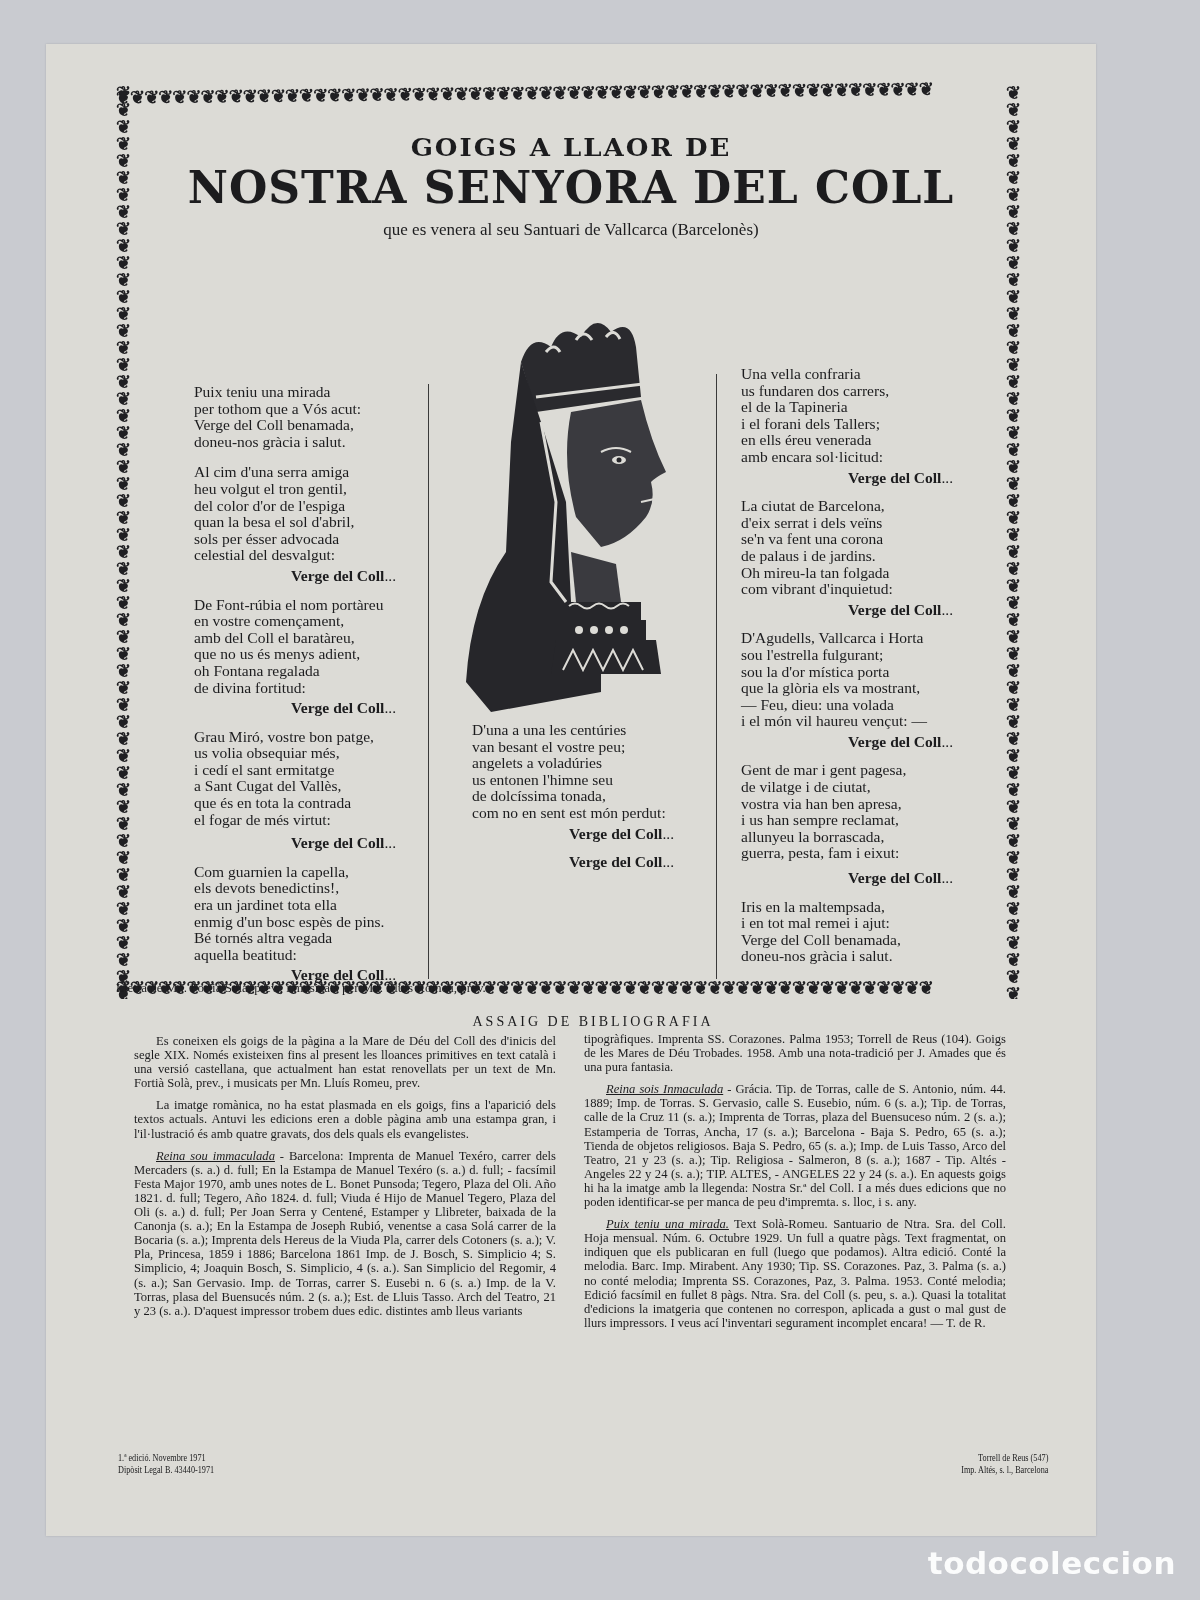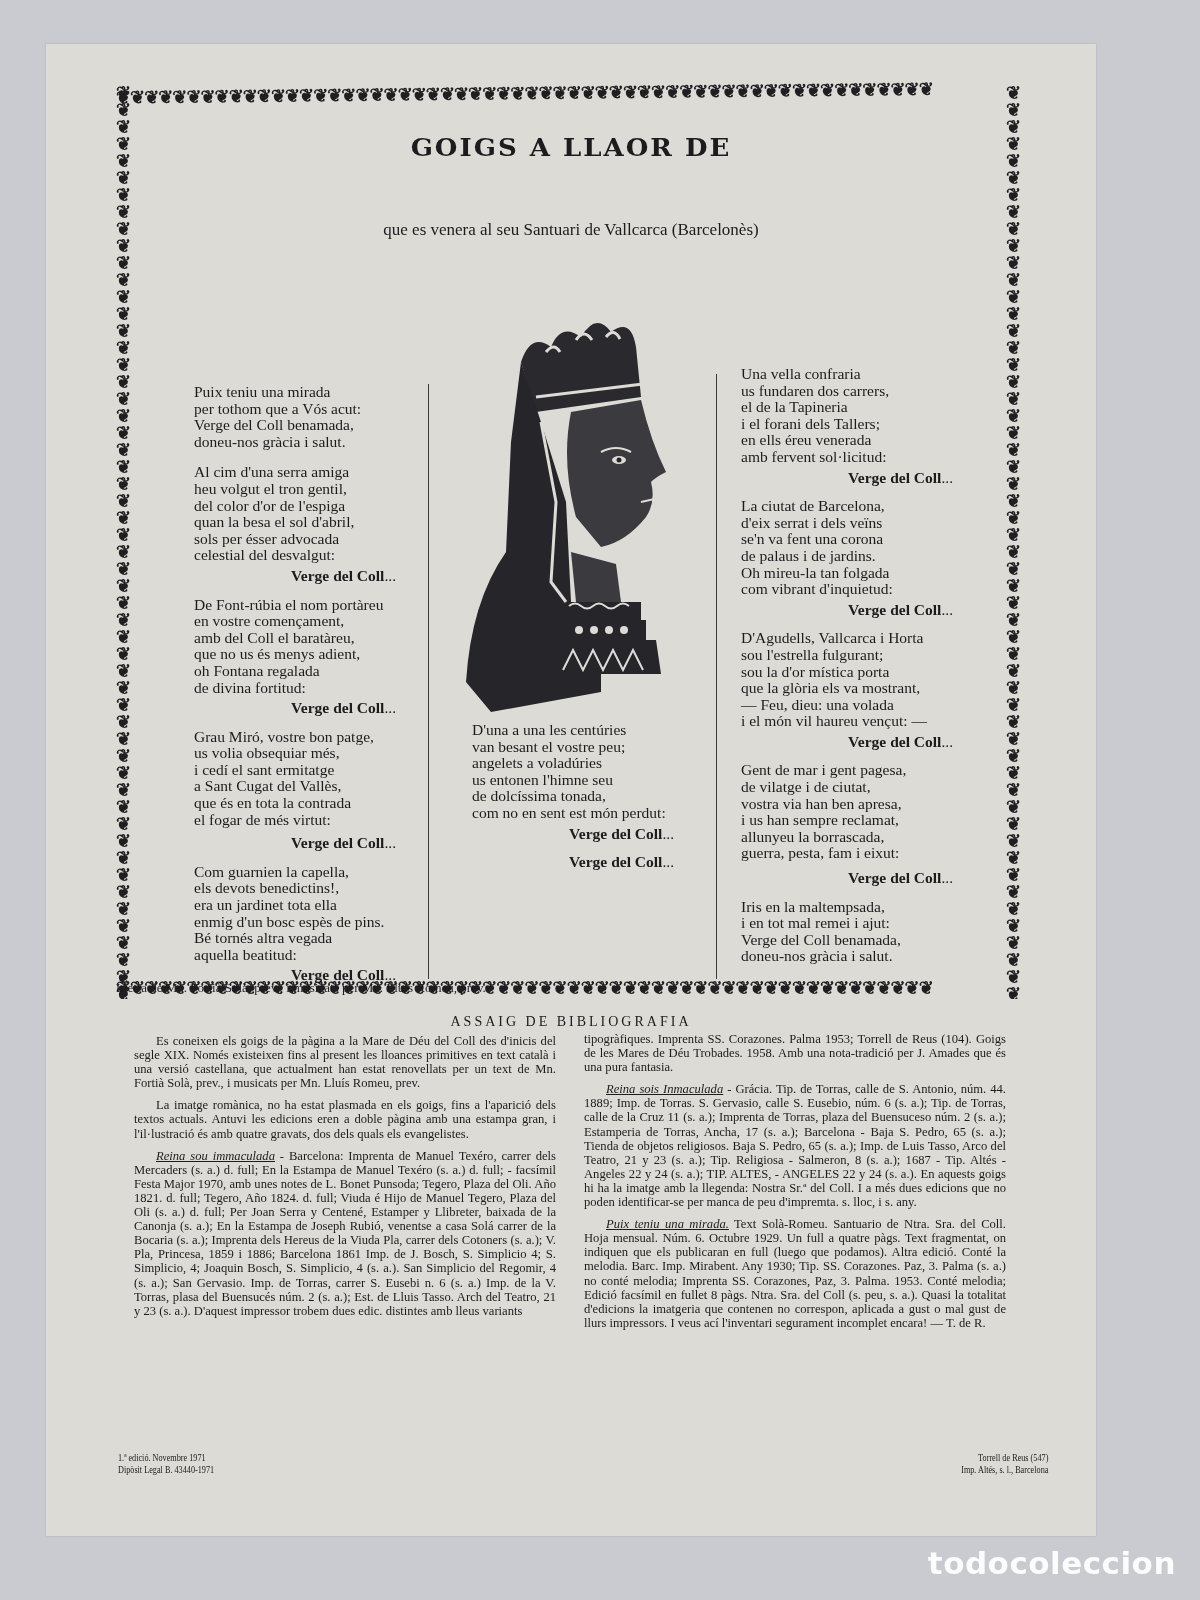--- a/index.html
+++ b/index.html
@@ -104,6 +104,7 @@
     <div class="border-strip border-right">❦❦❦❦❦❦❦❦❦❦❦❦❦❦❦❦❦❦❦❦❦❦❦❦❦❦❦❦❦❦❦❦❦❦❦❦❦❦❦❦❦❦❦❦❦❦❦❦❦❦❦❦❦❦❦❦❦❦</div>
 
     <div class="title-small">GOIGS A LLAOR DE</div>
+    <div class="title-big">NOSTRA SENYORA DEL COLL</div>
     <div class="subtitle">que es venera al seu Santuari de Vallcarca (Barcelonès)</div>
 
     <div class="portrait">

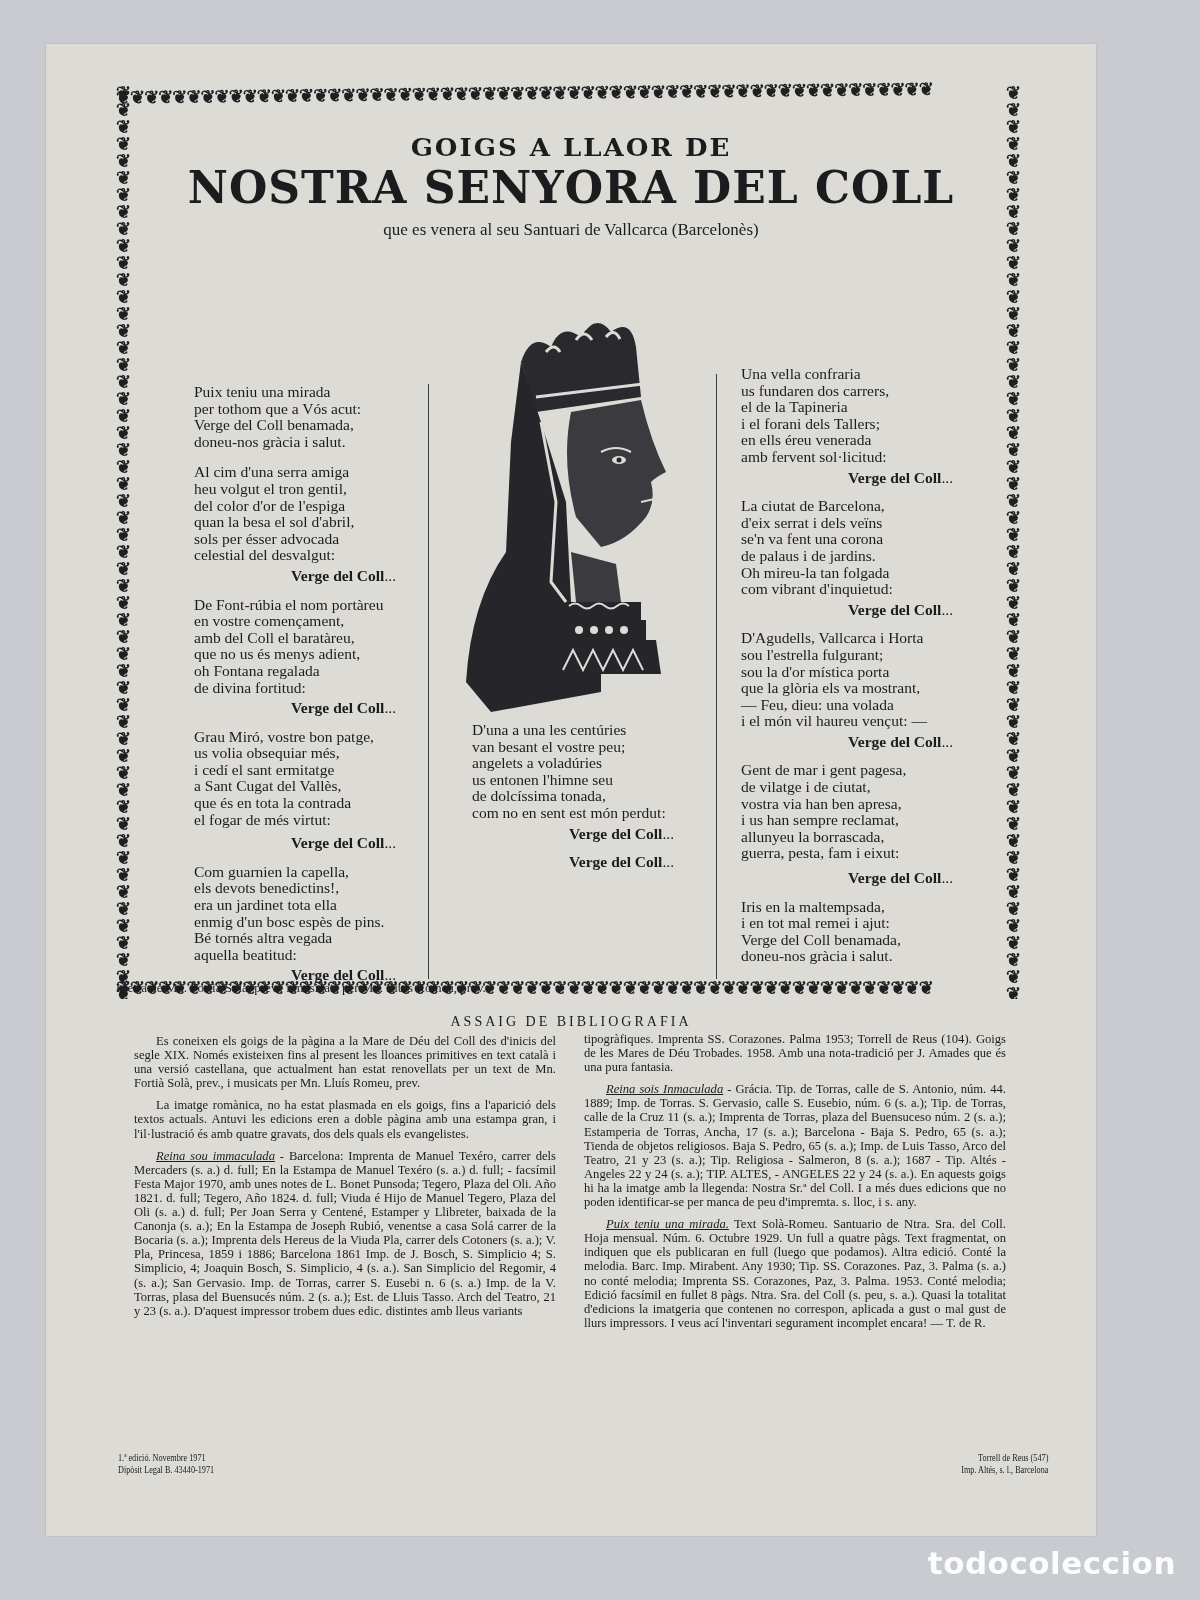--- a/index.html
+++ b/index.html
@@ -205,7 +205,7 @@
         <span class="line">el de la Tapineria</span>
         <span class="line">i el forani dels Tallers;</span>
         <span class="line">en ells éreu venerada</span>
-        <span class="line">amb fervent sol·licitud:</span>
+        <span class="line">amb encara sol·licitud:</span>
       </div>
       <span class="refrain"><span>Verge del Coll</span><span class="dots">...</span></span>
       <div class="stanza" style="margin-bottom:0">

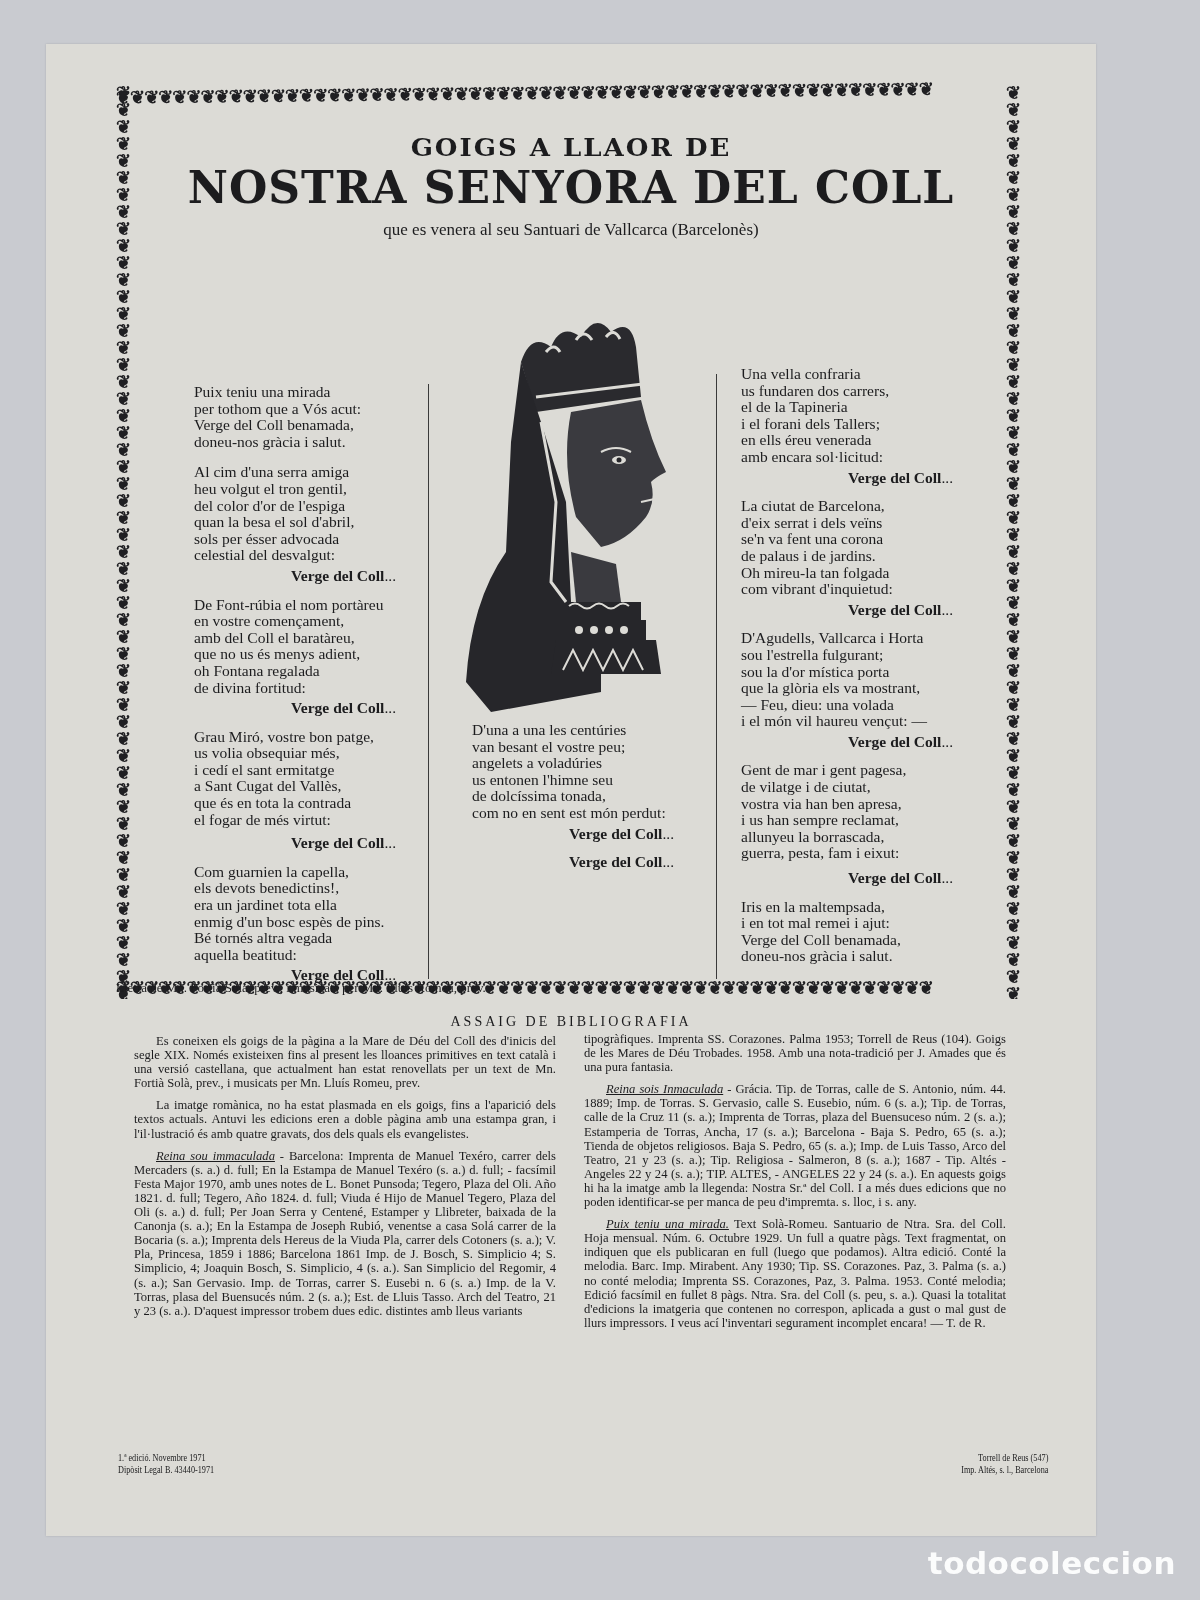--- a/index.html
+++ b/index.html
@@ -66,7 +66,7 @@
 
     .biblio-title {
       position: absolute; left: 0; width: 100%; top: 970px; text-align: center;
-      font-size: 14px; letter-spacing: 3px;
+      font-size: 14px; letter-spacing: 3px; padding-left: 22px;
     }
     .biblio-col {
       position: absolute; top: 990px; width: 422px; font-size: 12.6px; line-height: 14.1px; text-align: justify;

